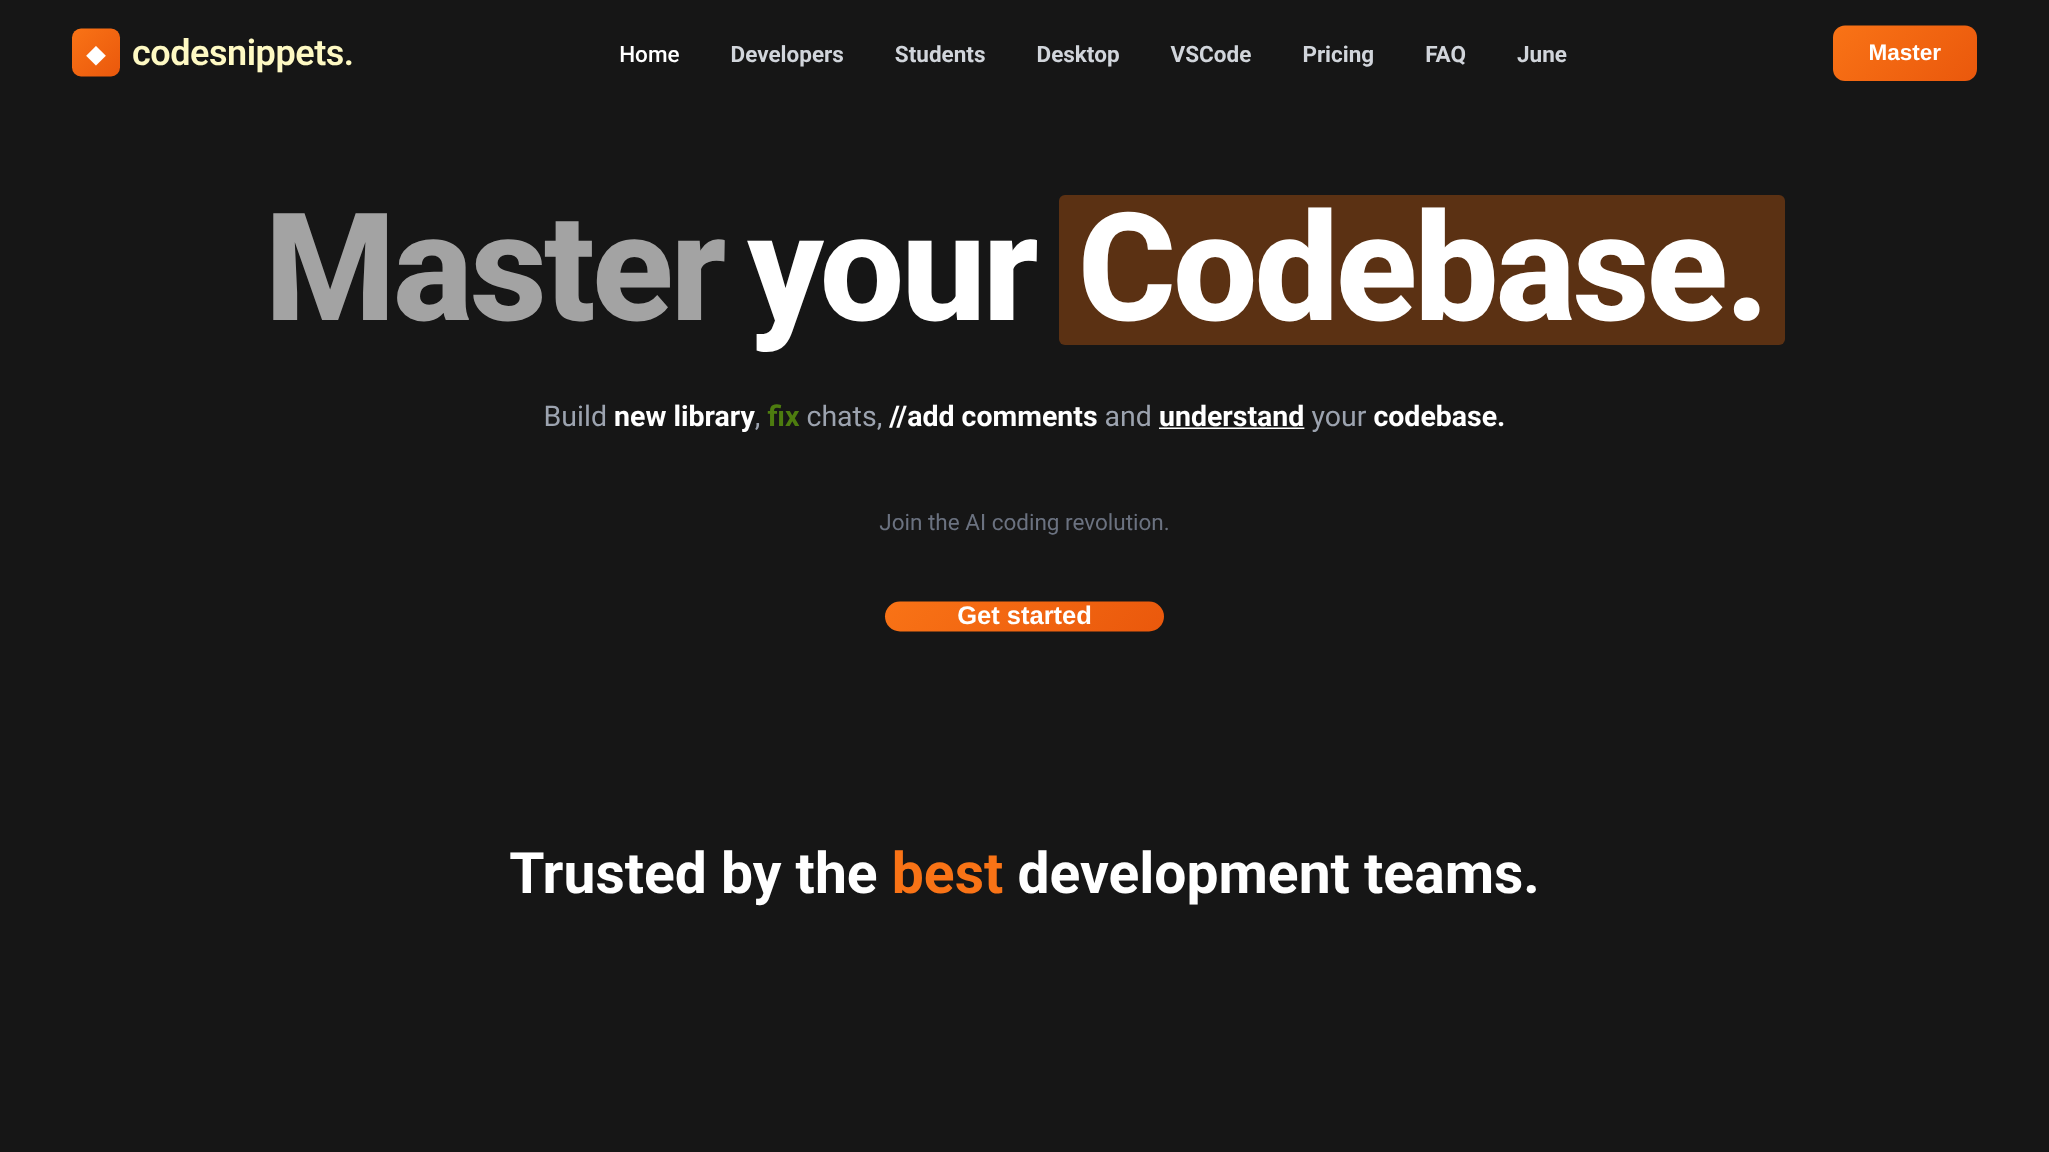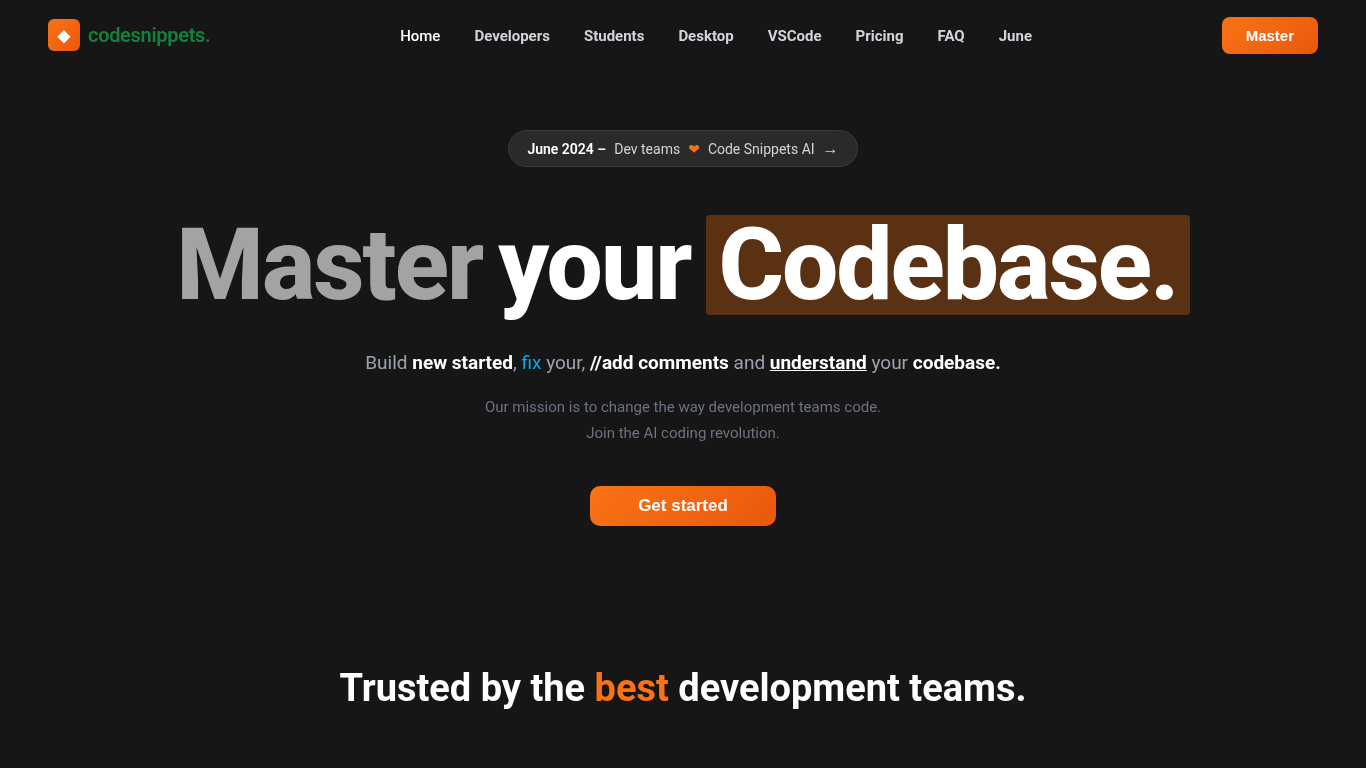--- a/index.html
+++ b/index.html
@@ -37,9 +37,9 @@
     }
 
     .logo-text {
-      font-size: 20px;
+      font-size: 24px;
       font-weight: 600;
-      color: #15803d;
+      color: #fef9c3;
       letter-spacing: -0.3px;
     }
 

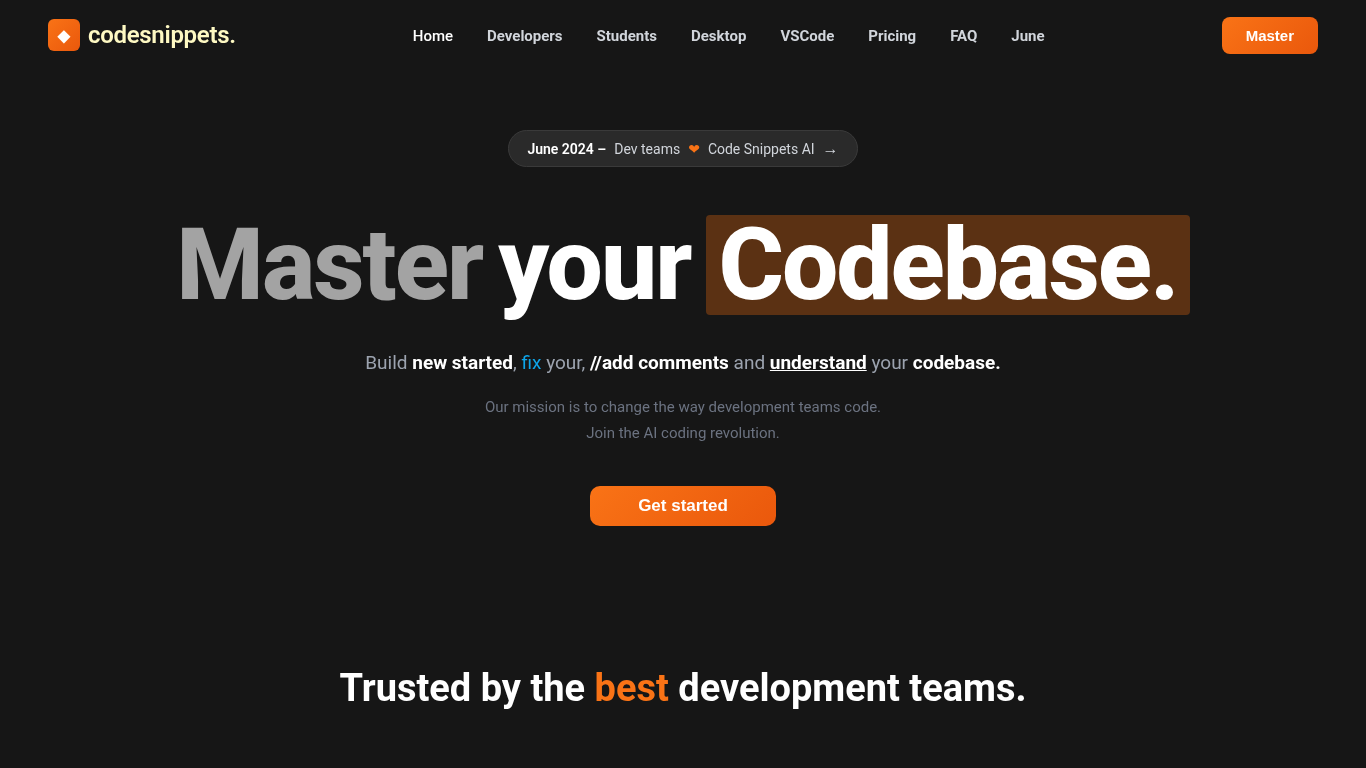--- a/index.html
+++ b/index.html
@@ -276,13 +276,6 @@
 
 <section class="hero">
 
-  <div class="announcement-badge">
-    <span class="badge-highlight">June 2024 –</span>
-    <span>Dev teams</span>
-    <span class="heart-icon">❤</span>
-    <span>Code Snippets AI</span>
-    <span class="badge-arrow">→</span>
-  </div>
 
   <h1 class="hero-title">
     <span class="word-master">Master</span>

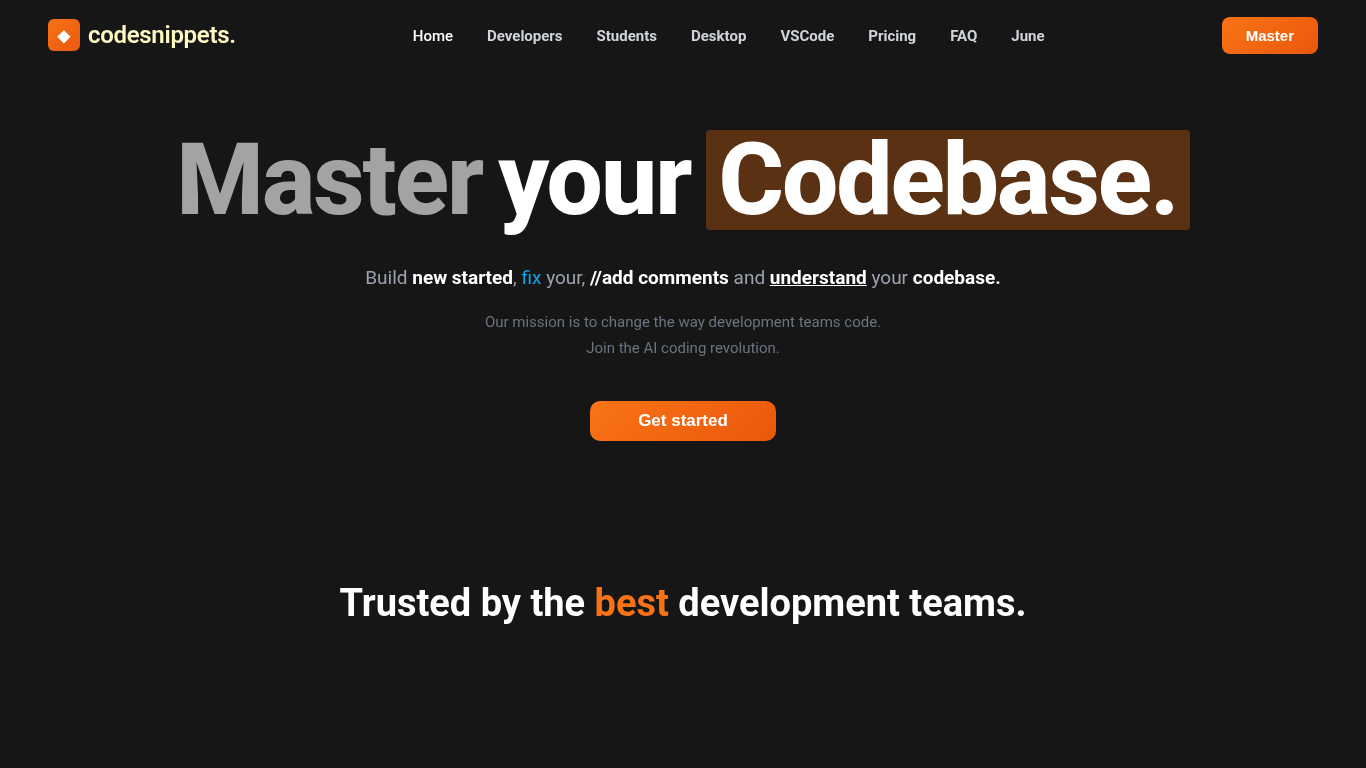--- a/index.html
+++ b/index.html
@@ -286,7 +286,7 @@
   </h1>
 
   <p class="hero-subtitle">
-    <span>Build </span><span class="highlight-new">new started</span><span>, </span><span class="highlight-fix">fix</span><span> your, </span><span class="highlight-add-comments">//add comments</span><span> and </span><span class="highlight-understand">understand</span><span> your </span><span class="highlight-codebase">codebase.</span>
+    <span>Build </span><span class="highlight-new">new library</span><span>, </span><span class="highlight-fix">fix</span><span> your, </span><span class="highlight-add-comments">//add comments</span><span> and </span><span class="highlight-understand">understand</span><span> your </span><span class="highlight-codebase">codebase.</span>
   </p>
 
   <p class="hero-mission">

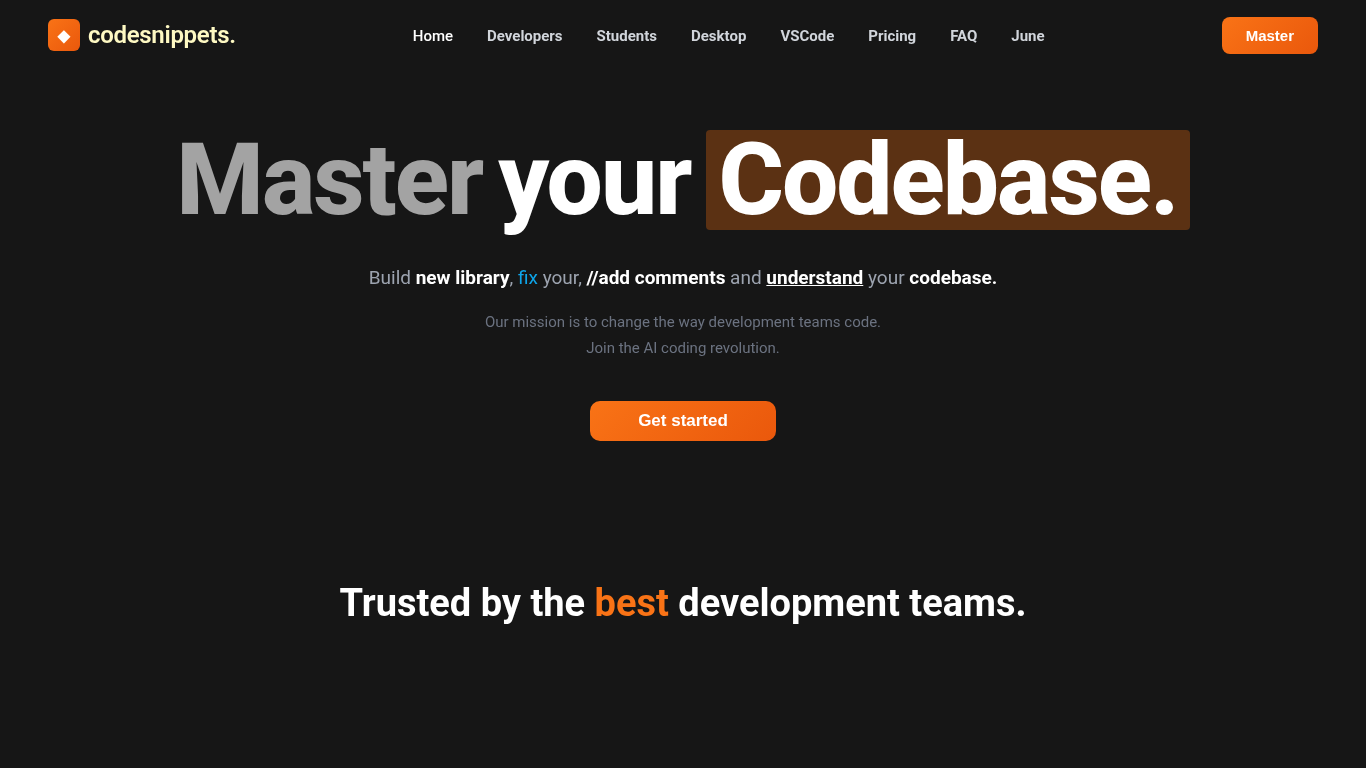--- a/index.html
+++ b/index.html
@@ -177,8 +177,8 @@
     }
 
     .hero-subtitle .highlight-fix {
-      color: #0ea5e9;
-      font-weight: 400;
+      color: #4d7c0f;
+      font-weight: 700;
     }
 
     .hero-subtitle .highlight-add-comments {

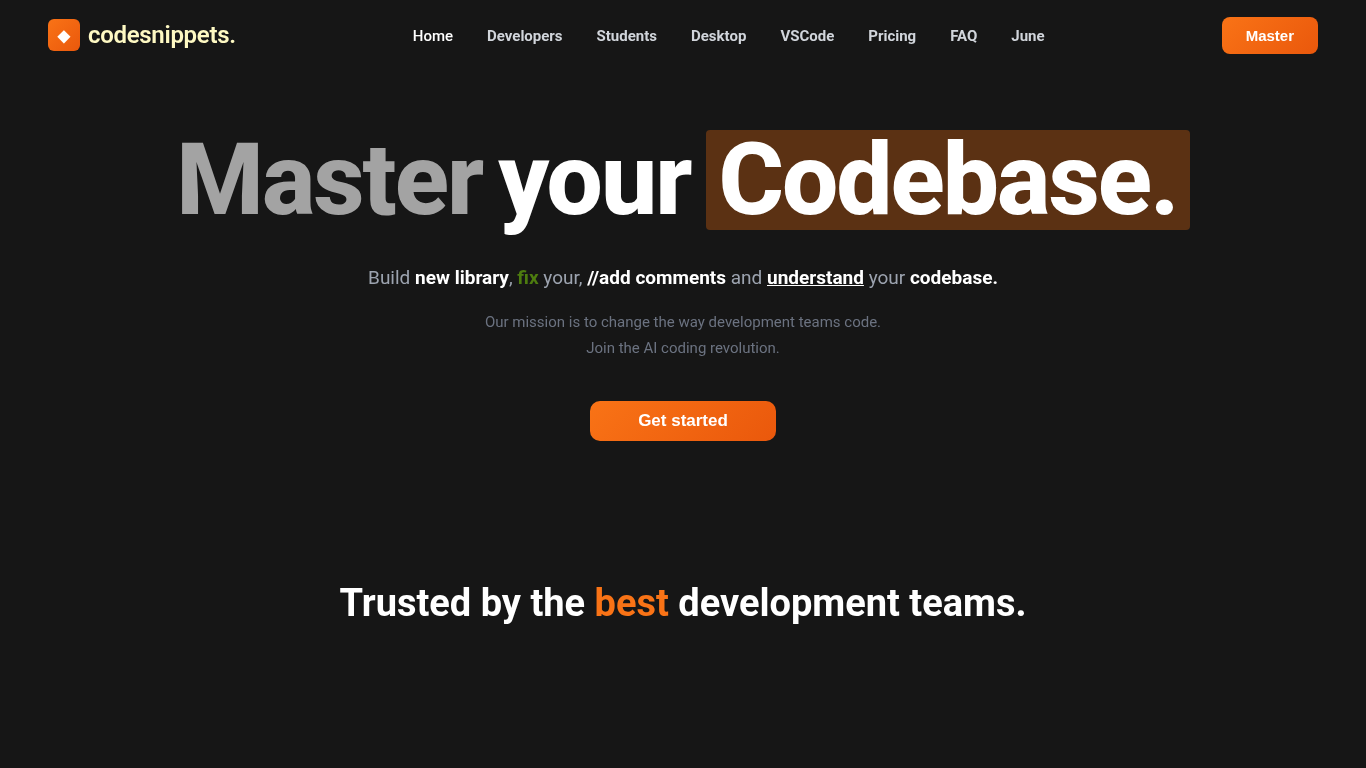--- a/index.html
+++ b/index.html
@@ -286,7 +286,7 @@
   </h1>
 
   <p class="hero-subtitle">
-    <span>Build </span><span class="highlight-new">new library</span><span>, </span><span class="highlight-fix">fix</span><span> your, </span><span class="highlight-add-comments">//add comments</span><span> and </span><span class="highlight-understand">understand</span><span> your </span><span class="highlight-codebase">codebase.</span>
+    <span>Build </span><span class="highlight-new">new library</span><span>, </span><span class="highlight-fix">fix</span><span> chats, </span><span class="highlight-add-comments">//add comments</span><span> and </span><span class="highlight-understand">understand</span><span> your </span><span class="highlight-codebase">codebase.</span>
   </p>
 
   <p class="hero-mission">

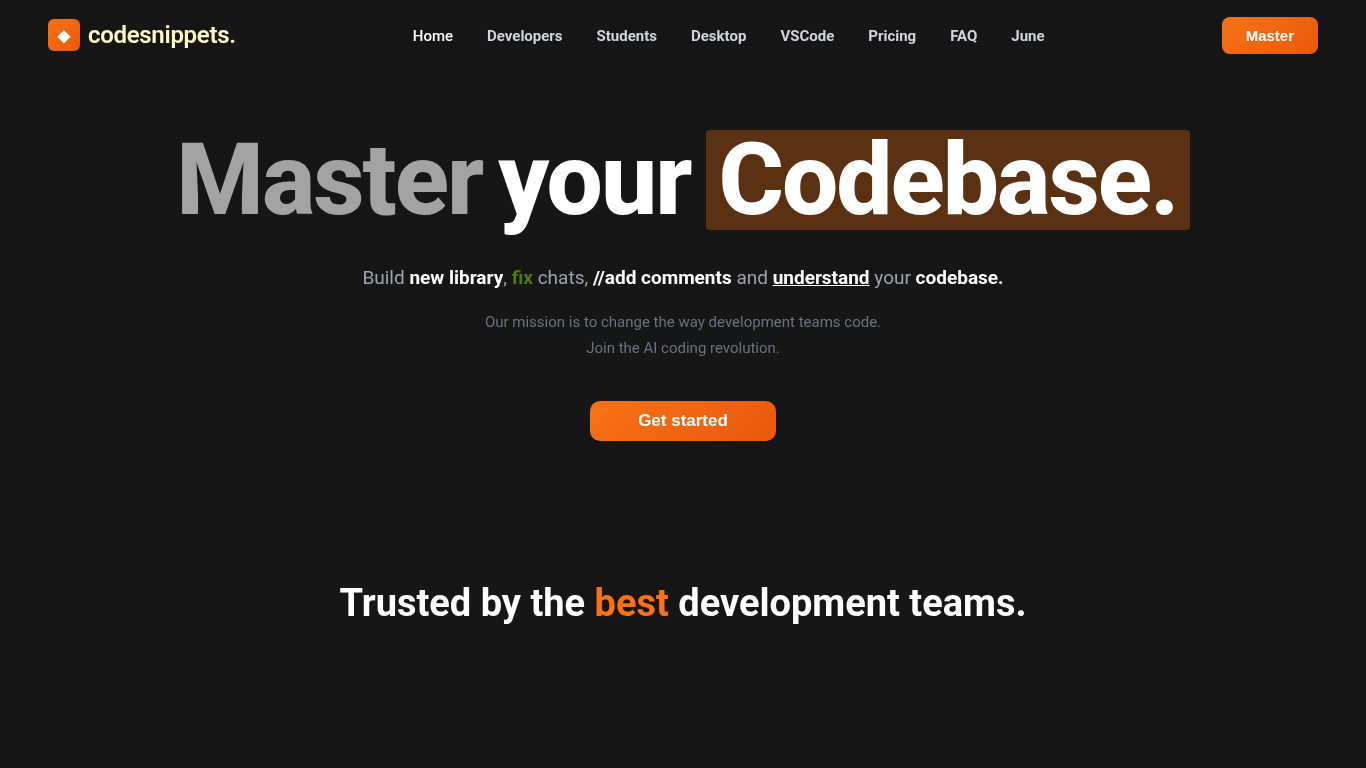--- a/index.html
+++ b/index.html
@@ -290,7 +290,7 @@
   </p>
 
   <p class="hero-mission">
-    <span>Our mission is to change the way development teams code.</span><br>
+    <br>
     <span>Join the AI coding revolution.</span>
   </p>
 

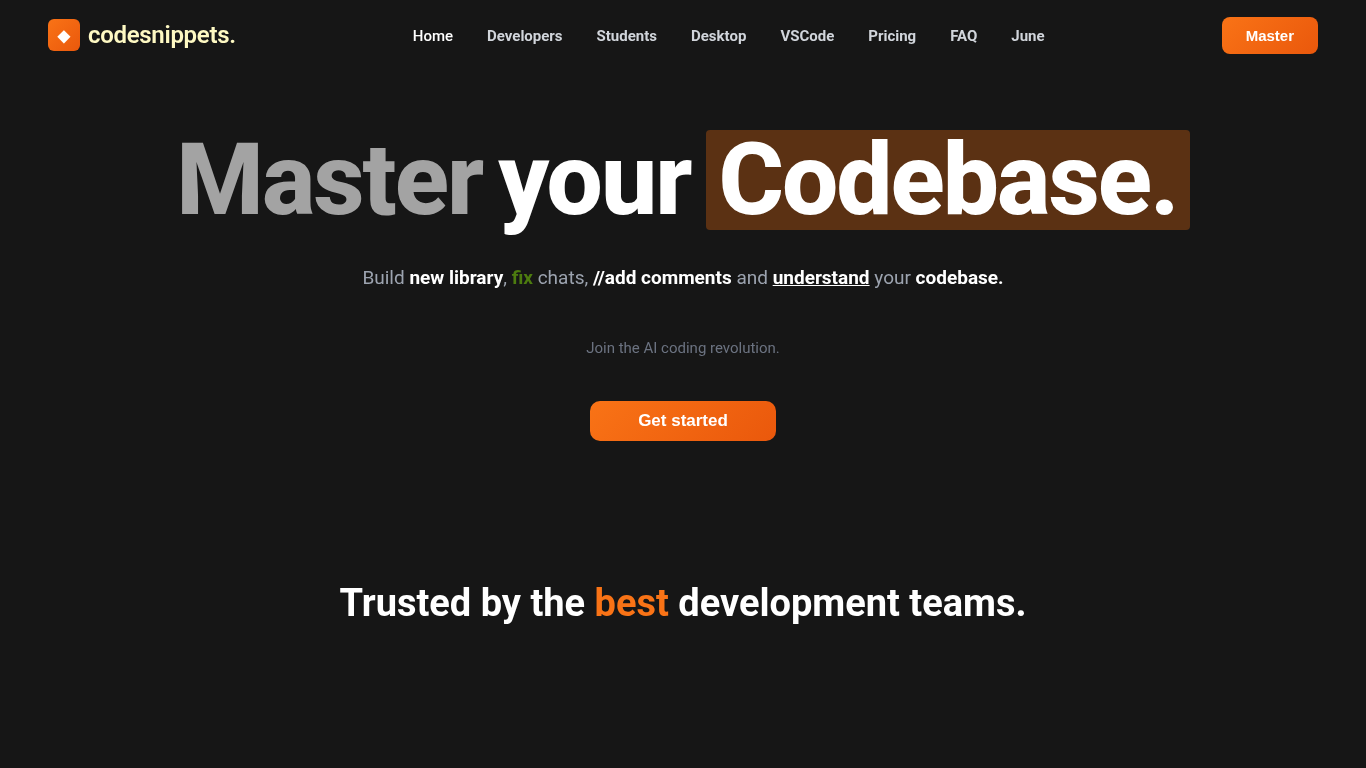--- a/index.html
+++ b/index.html
@@ -208,7 +208,7 @@
       background: linear-gradient(135deg, #f97316, #ea580c);
       color: #ffffff;
       border: none;
-      padding: 10px 48px;
+      padding: 0 48px;
       border-radius: 10px;
       font-size: 17px;
       font-weight: 600;

